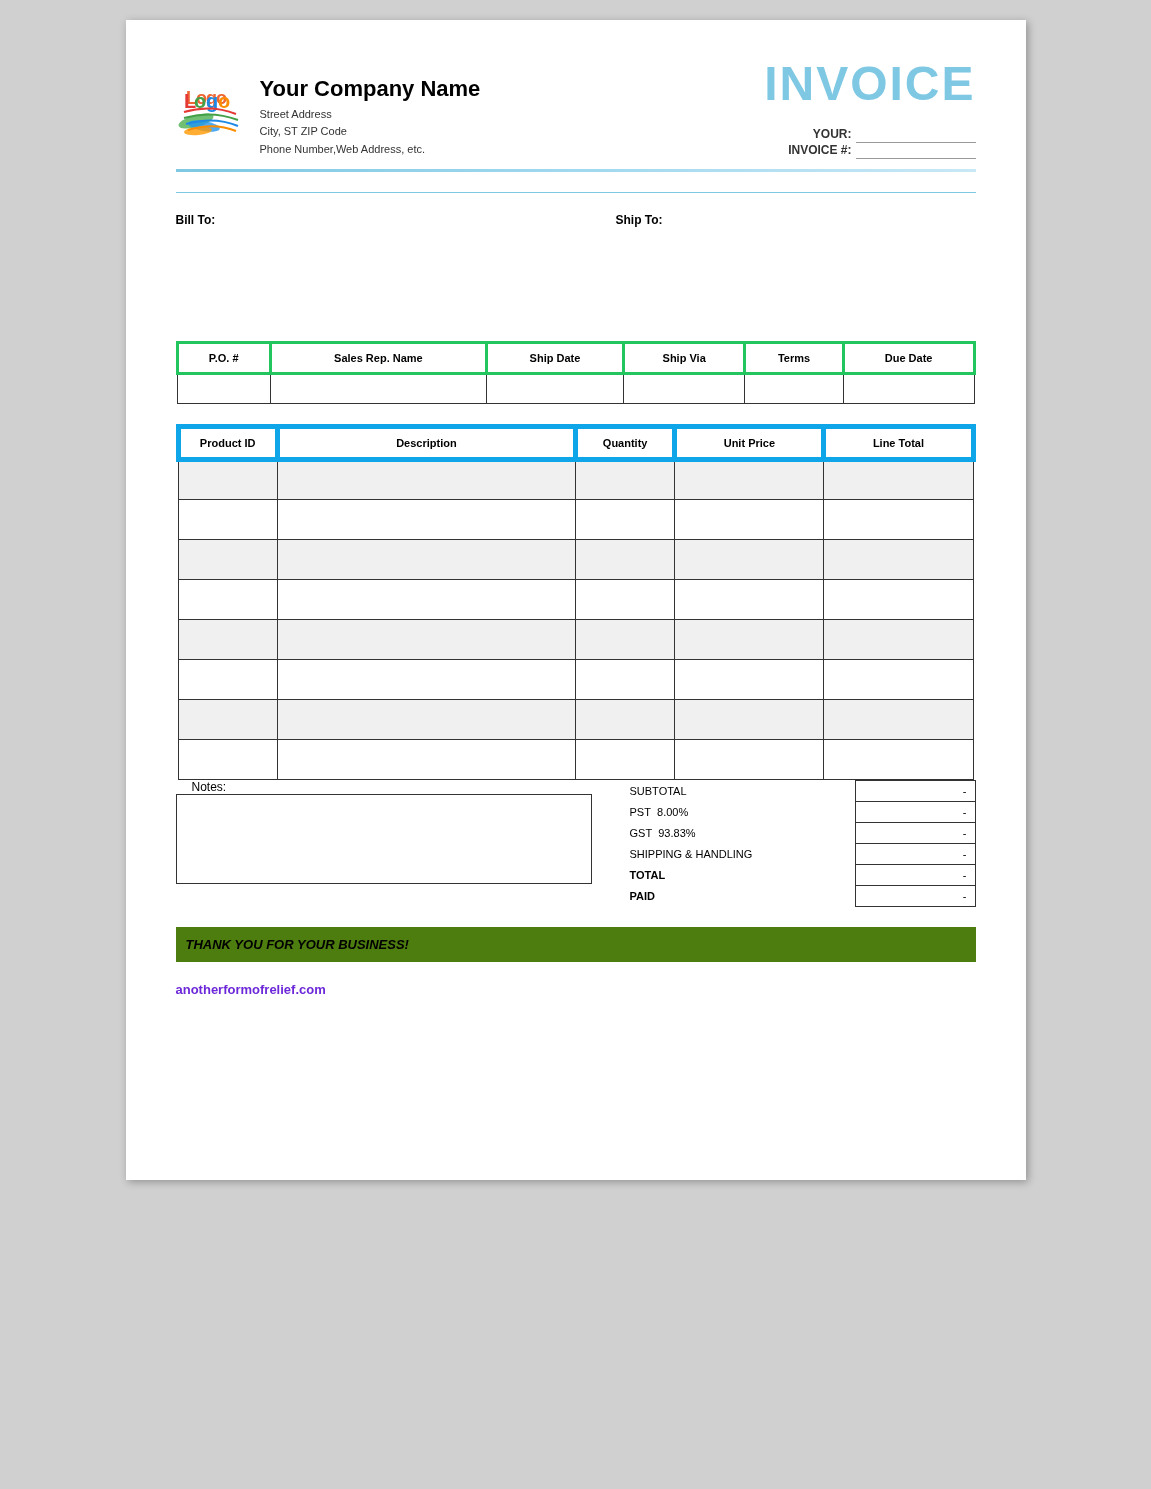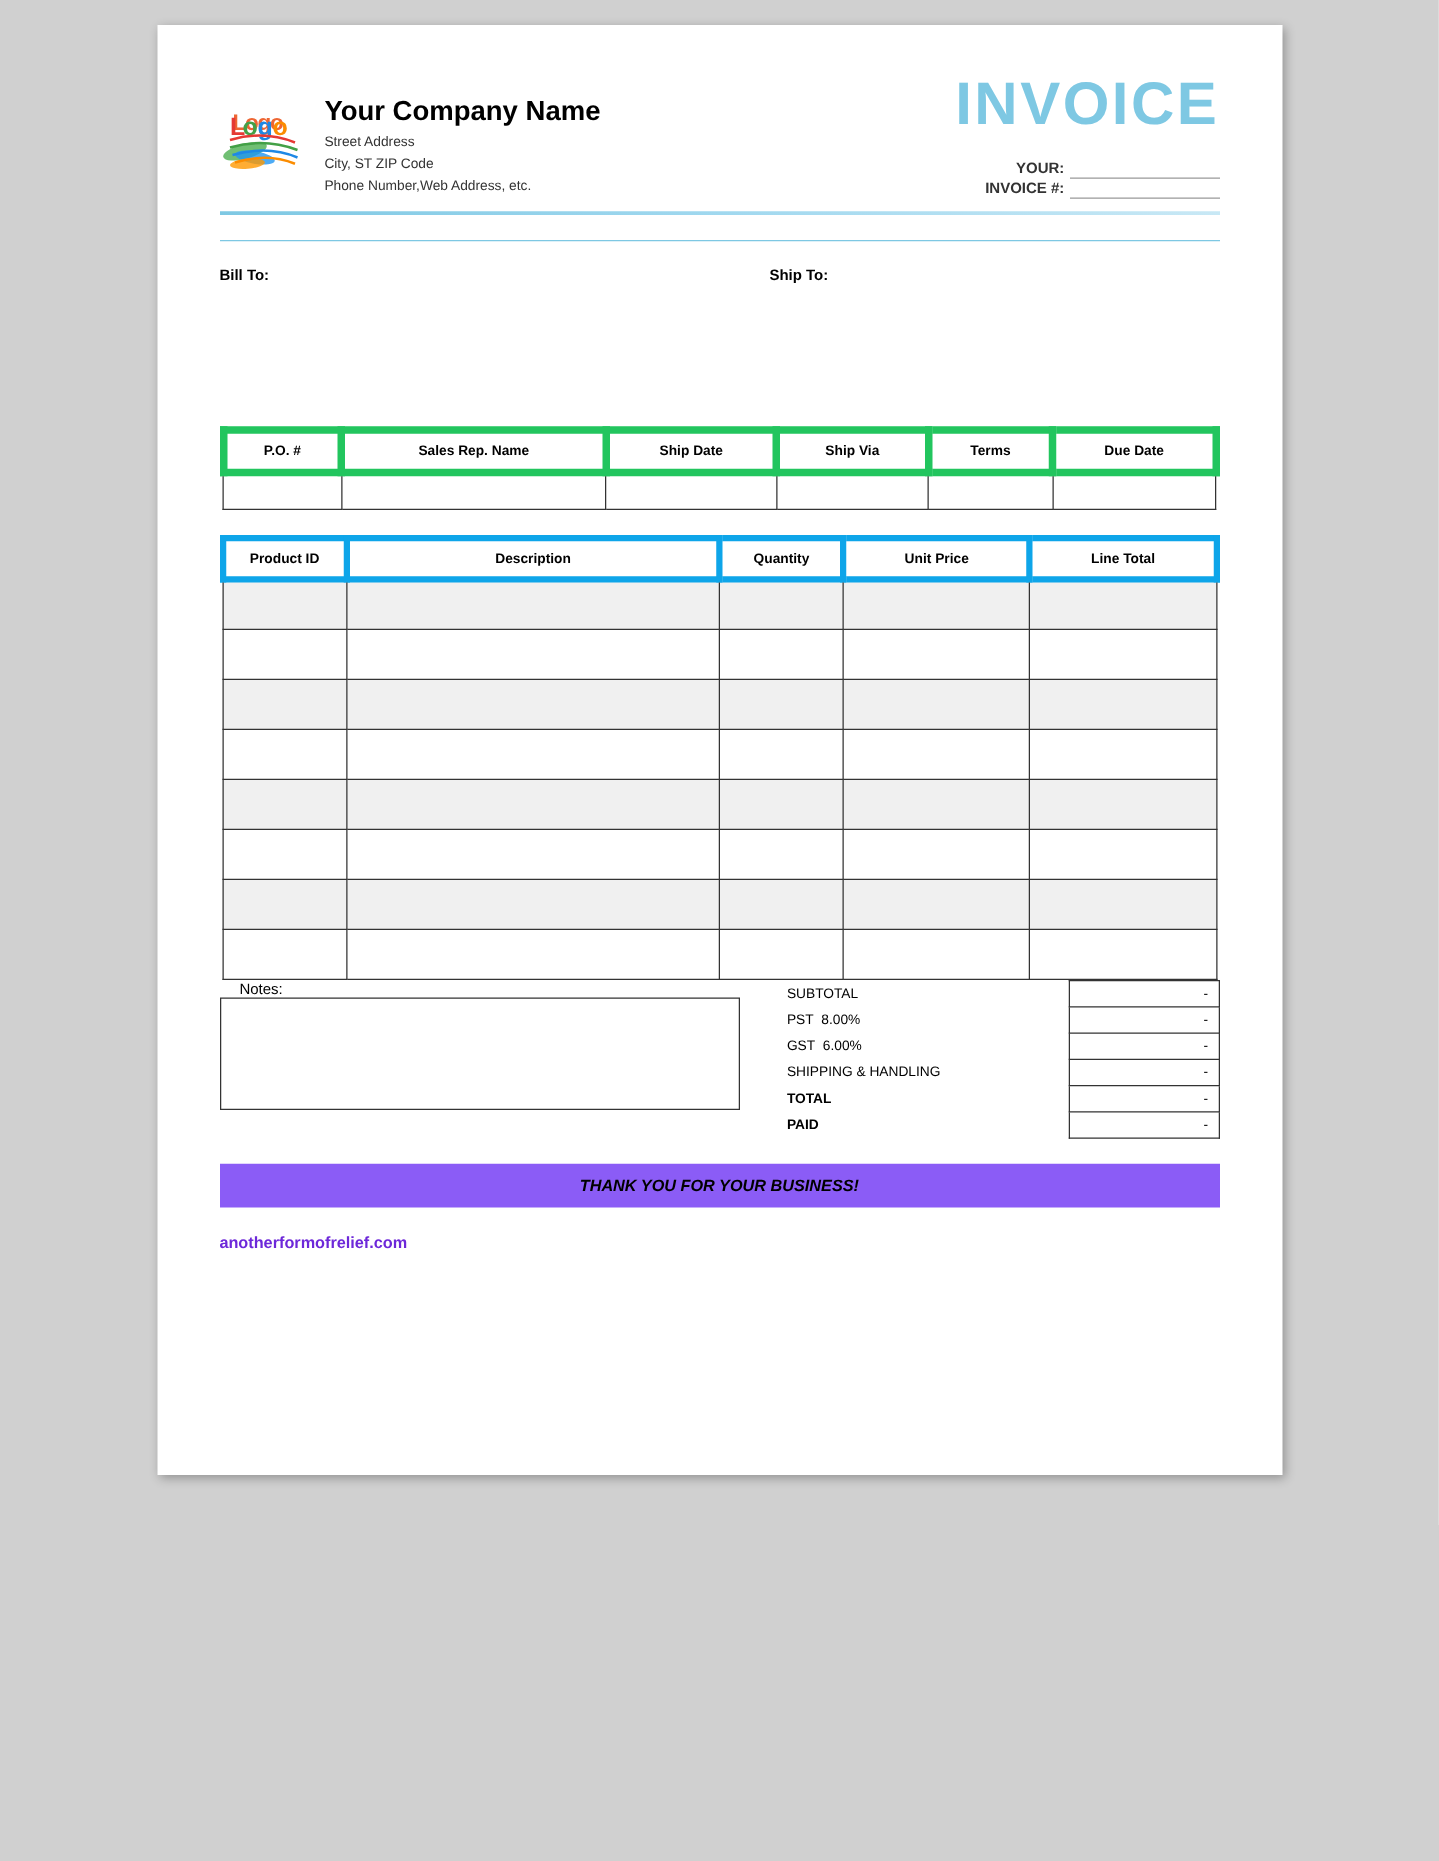--- a/index.html
+++ b/index.html
@@ -123,7 +123,7 @@
     }
     .order-table th {
       background: #fff;
-      border: 6px solid #22c55e;
+      border: 3px solid #22c55e;
       padding: 8px 6px;
       font-size: 11px;
       font-weight: bold;

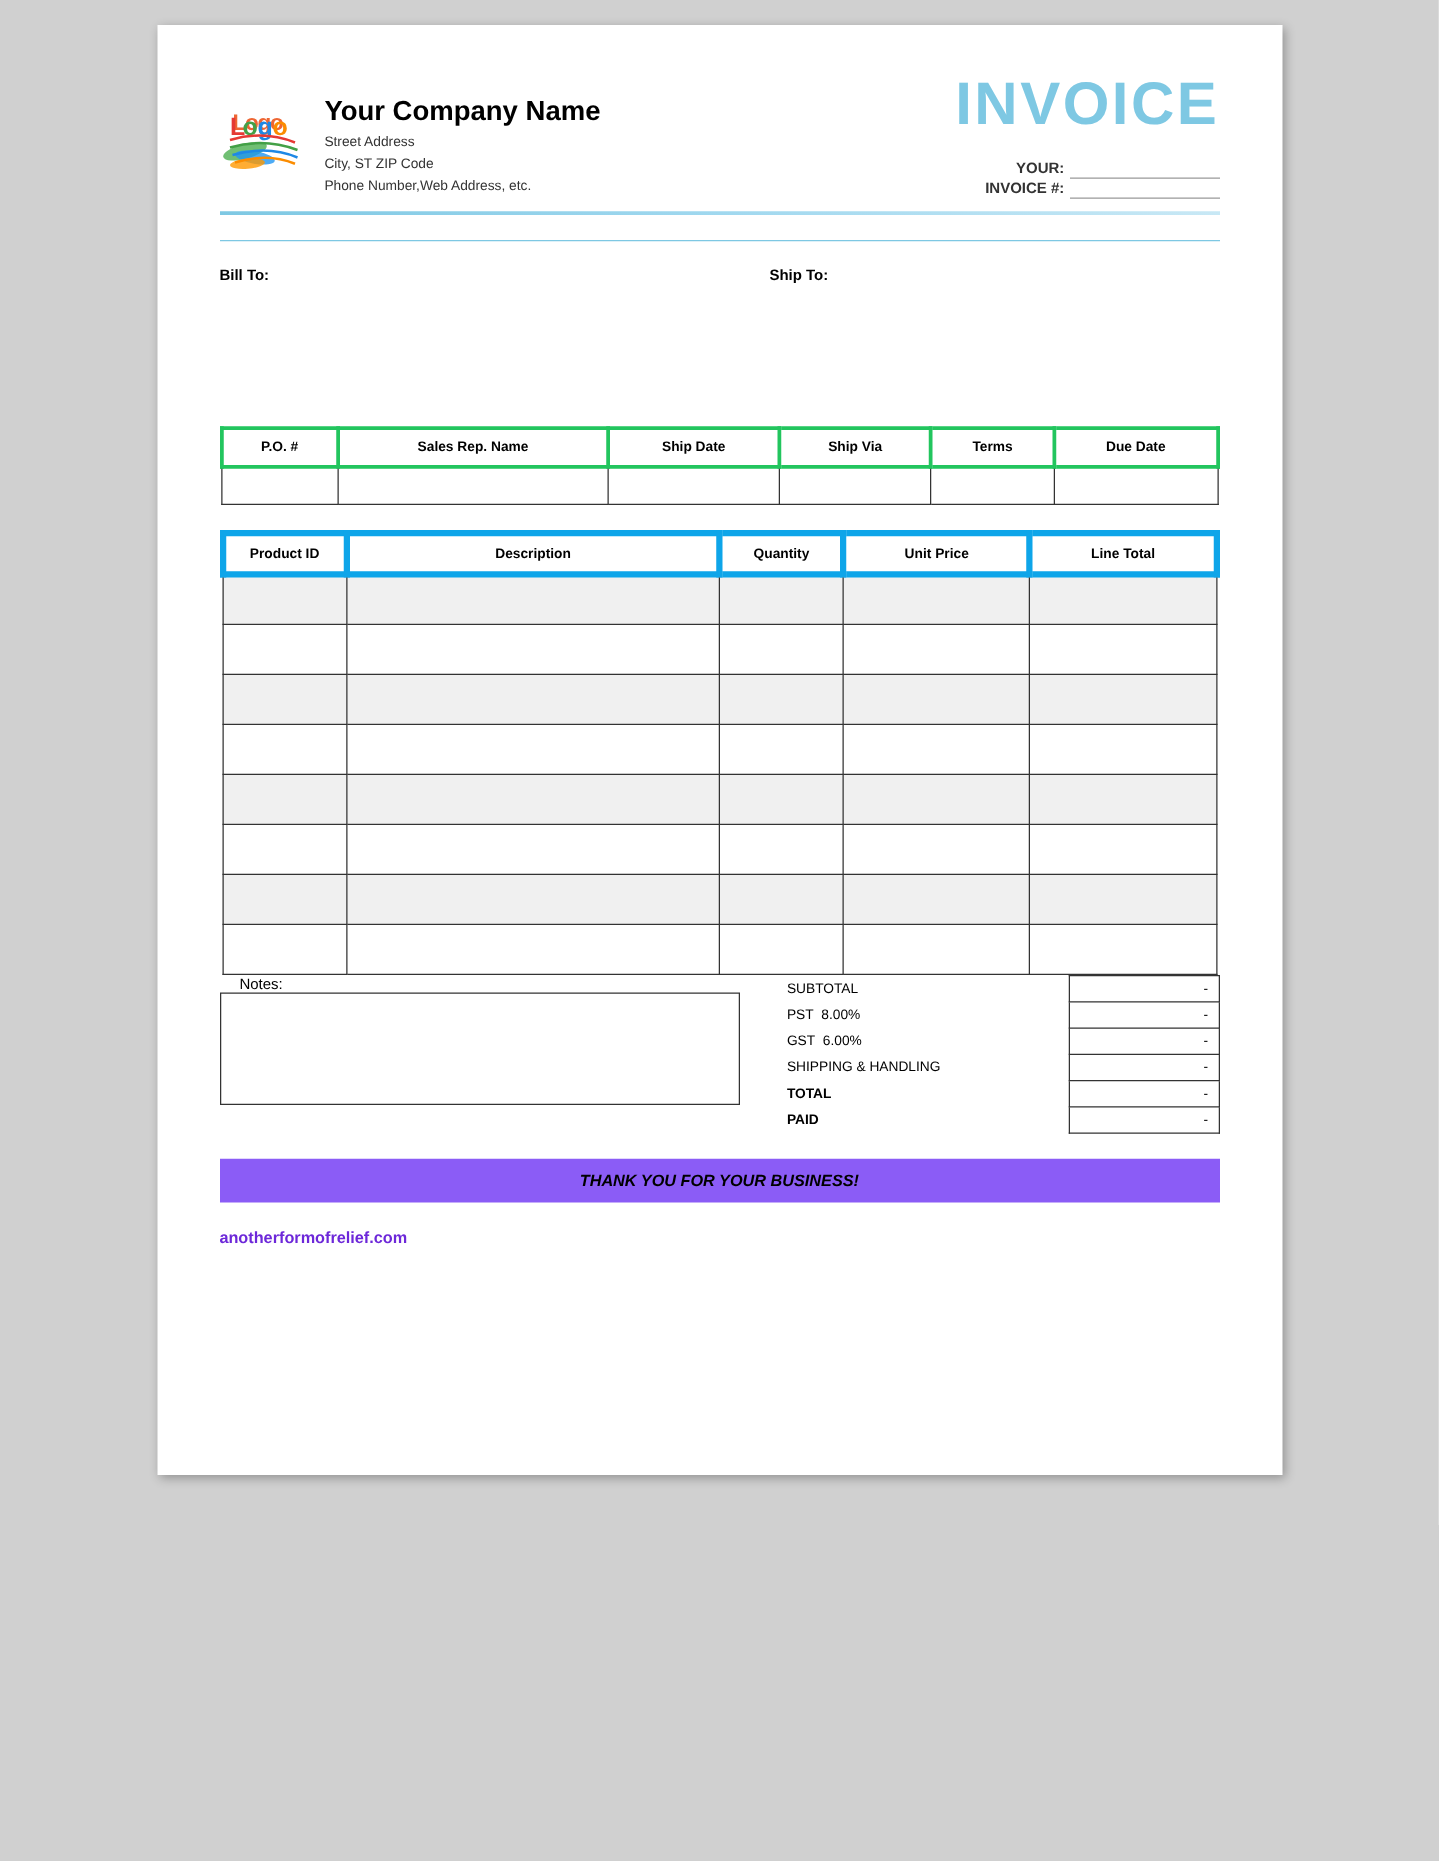--- a/index.html
+++ b/index.html
@@ -418,7 +418,7 @@
         </tr>
         <tr>
           <td>
-            <span>GST</span>&nbsp;&nbsp;<span class="rate">6.00%</span>
+            <span>GST</span>&nbsp;&nbsp;<span class="rate">93.83%</span>
           </td>
           <td>-</td>
         </tr>

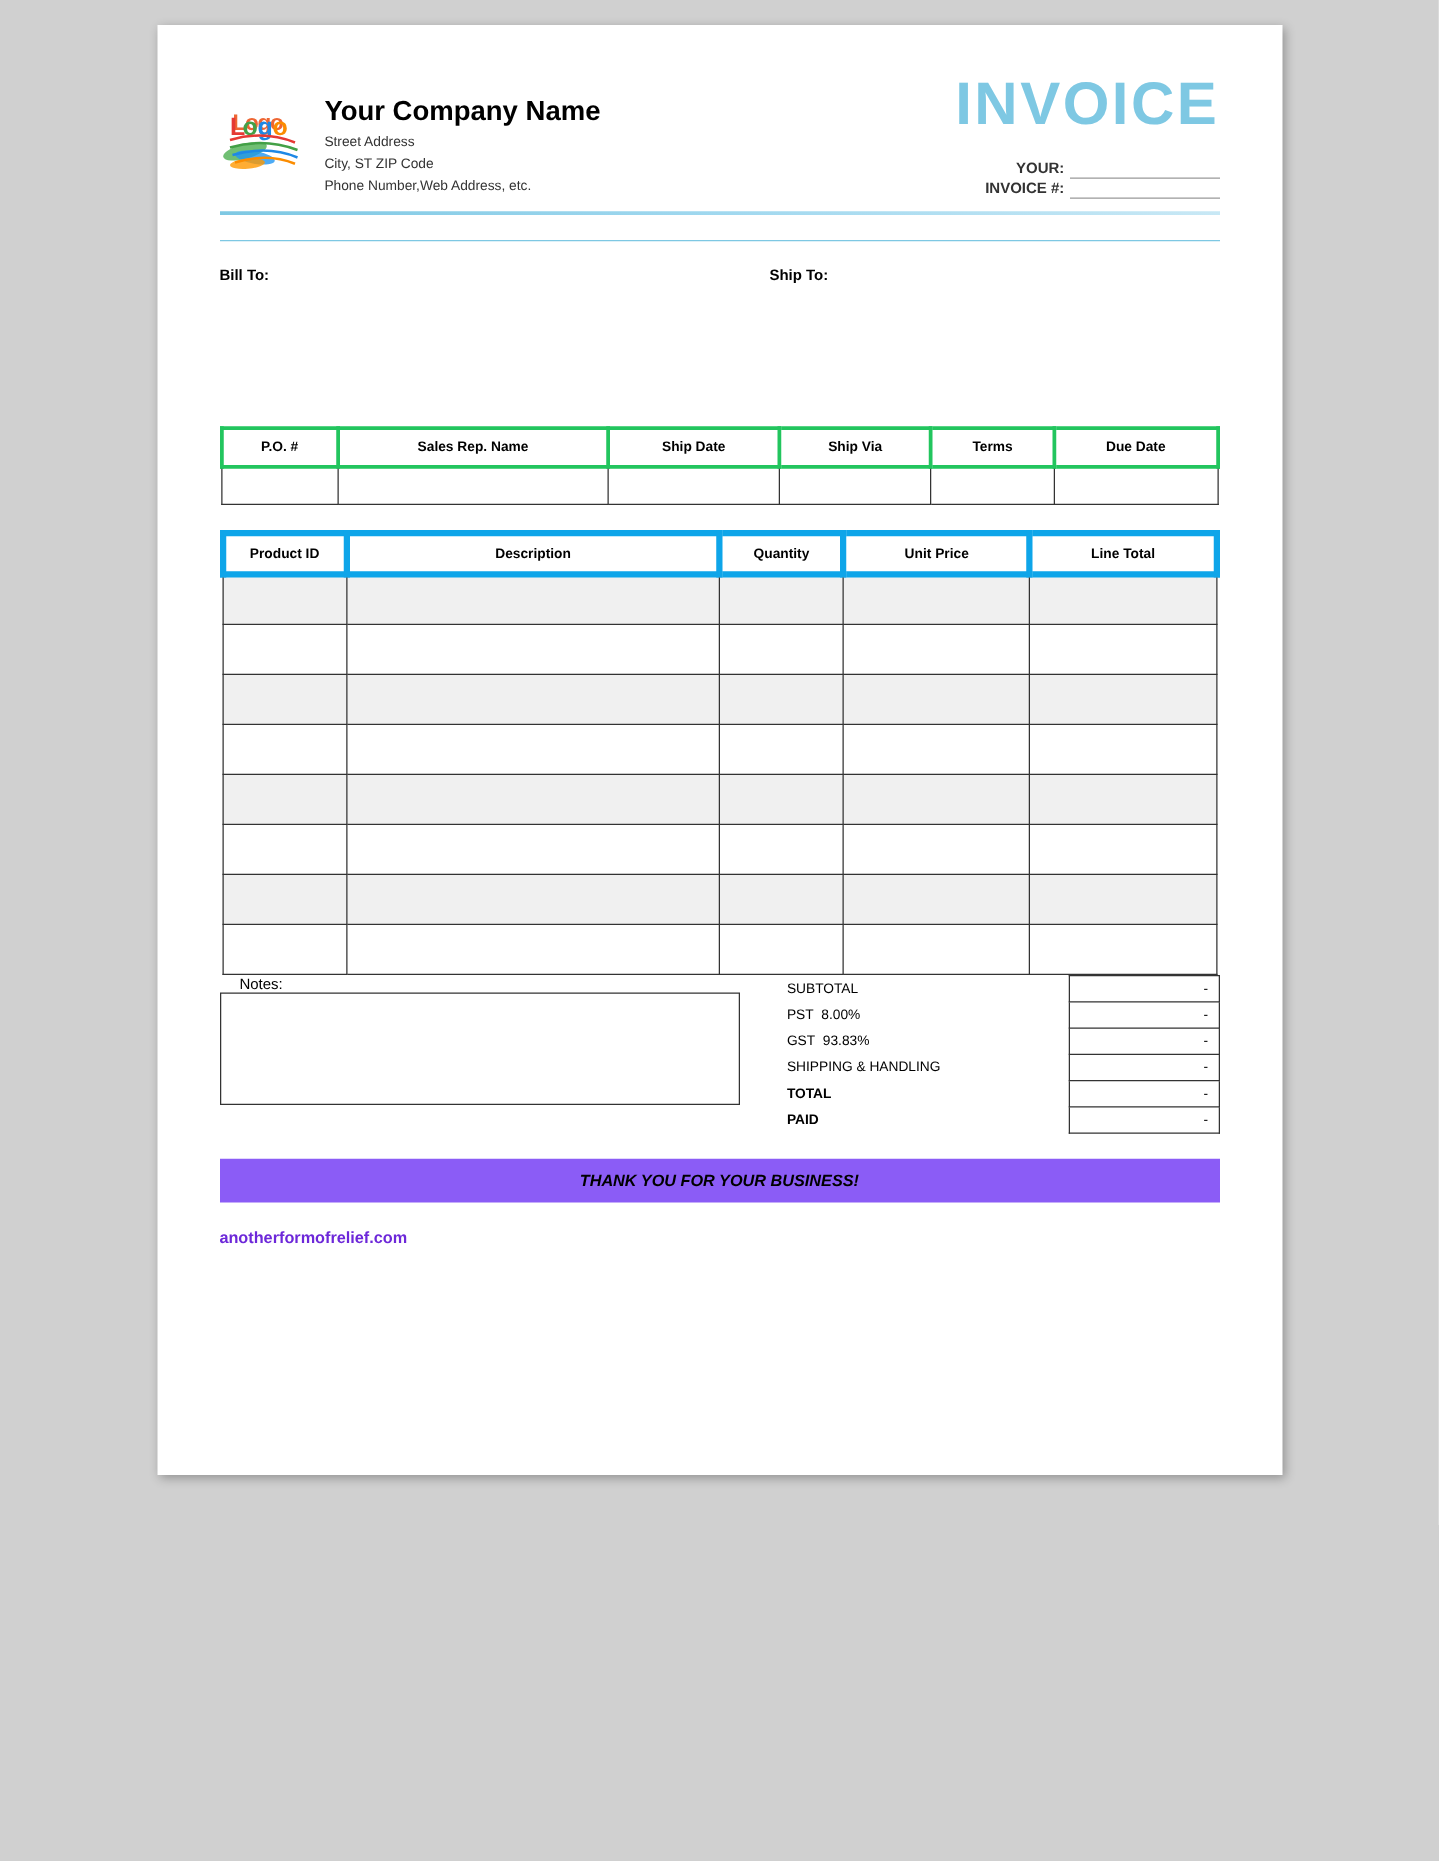--- a/index.html
+++ b/index.html
@@ -216,8 +216,8 @@
 
     
     .thank-you-bar {
-      background: #8b5cf6;
-      text-align: center;
+      background: #4d7c0f;
+      text-align: left;
       padding: 10px;
       margin-top: 20px;
       font-style: italic;

